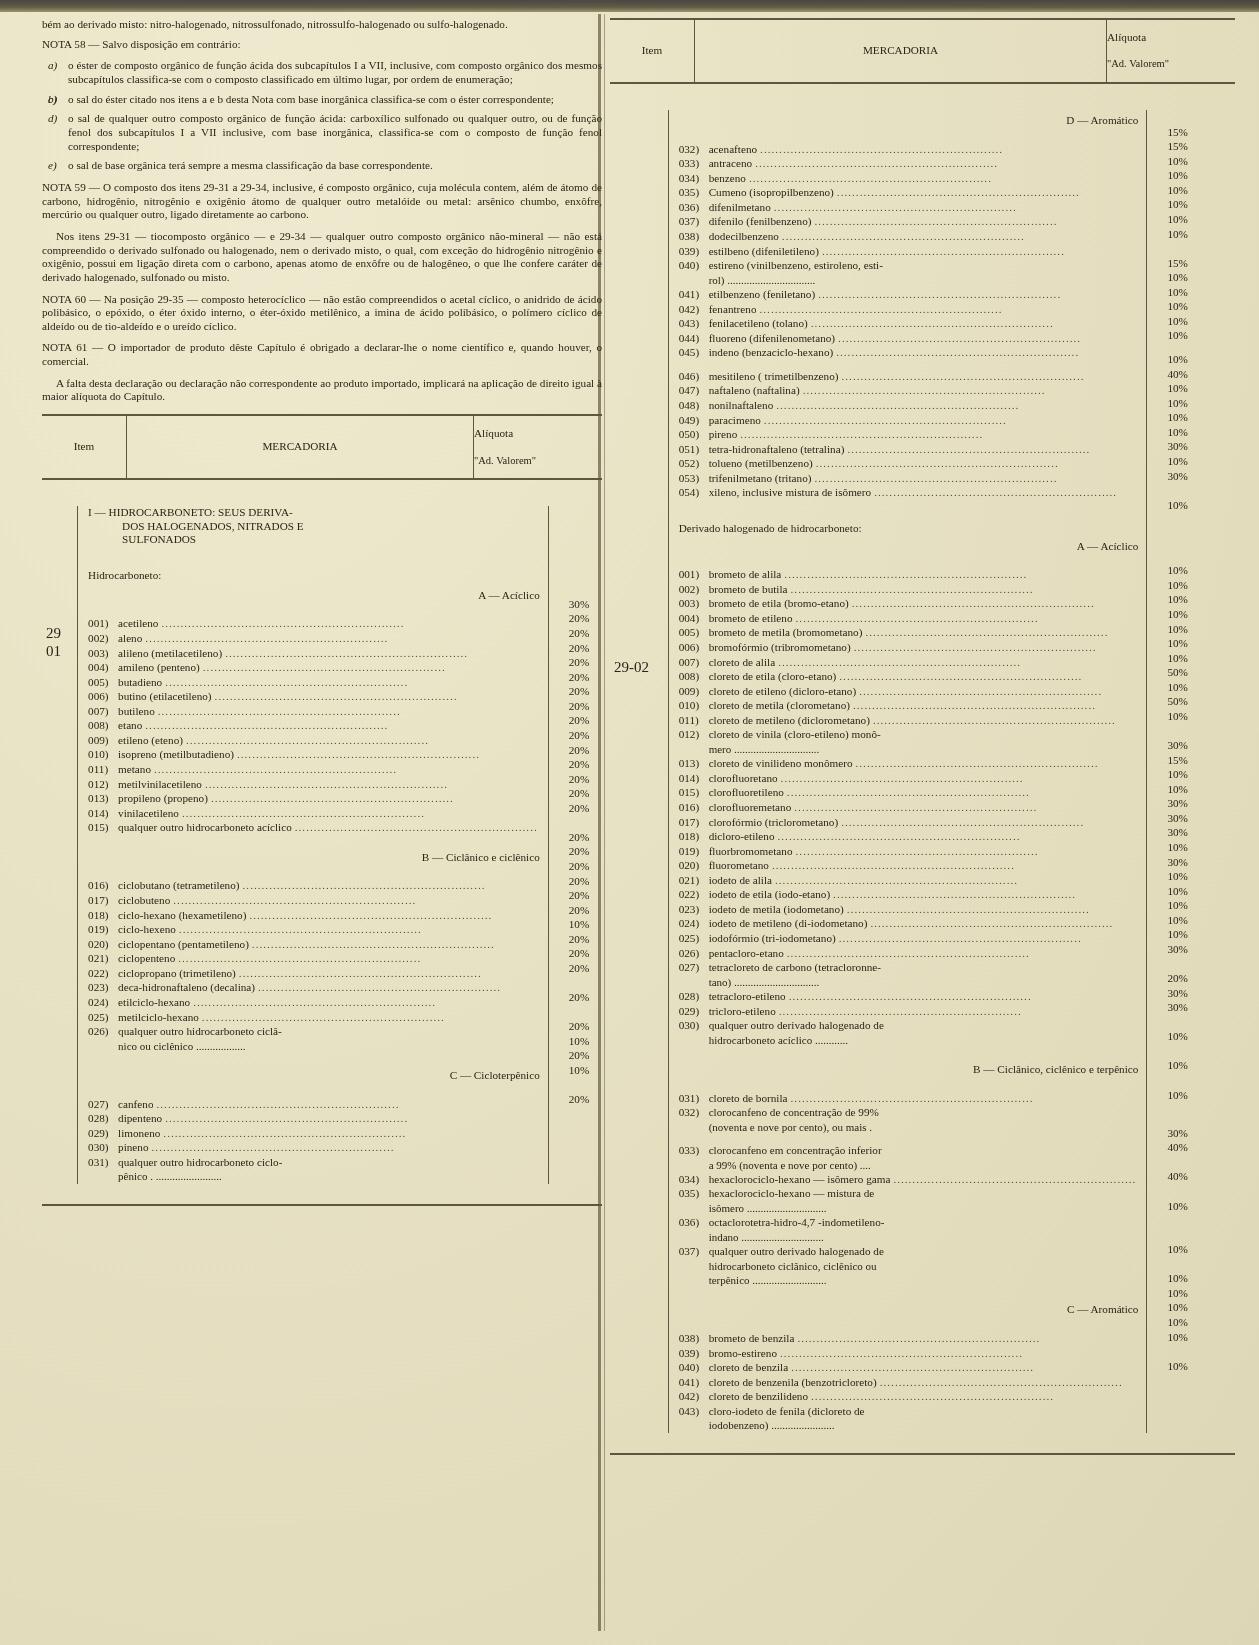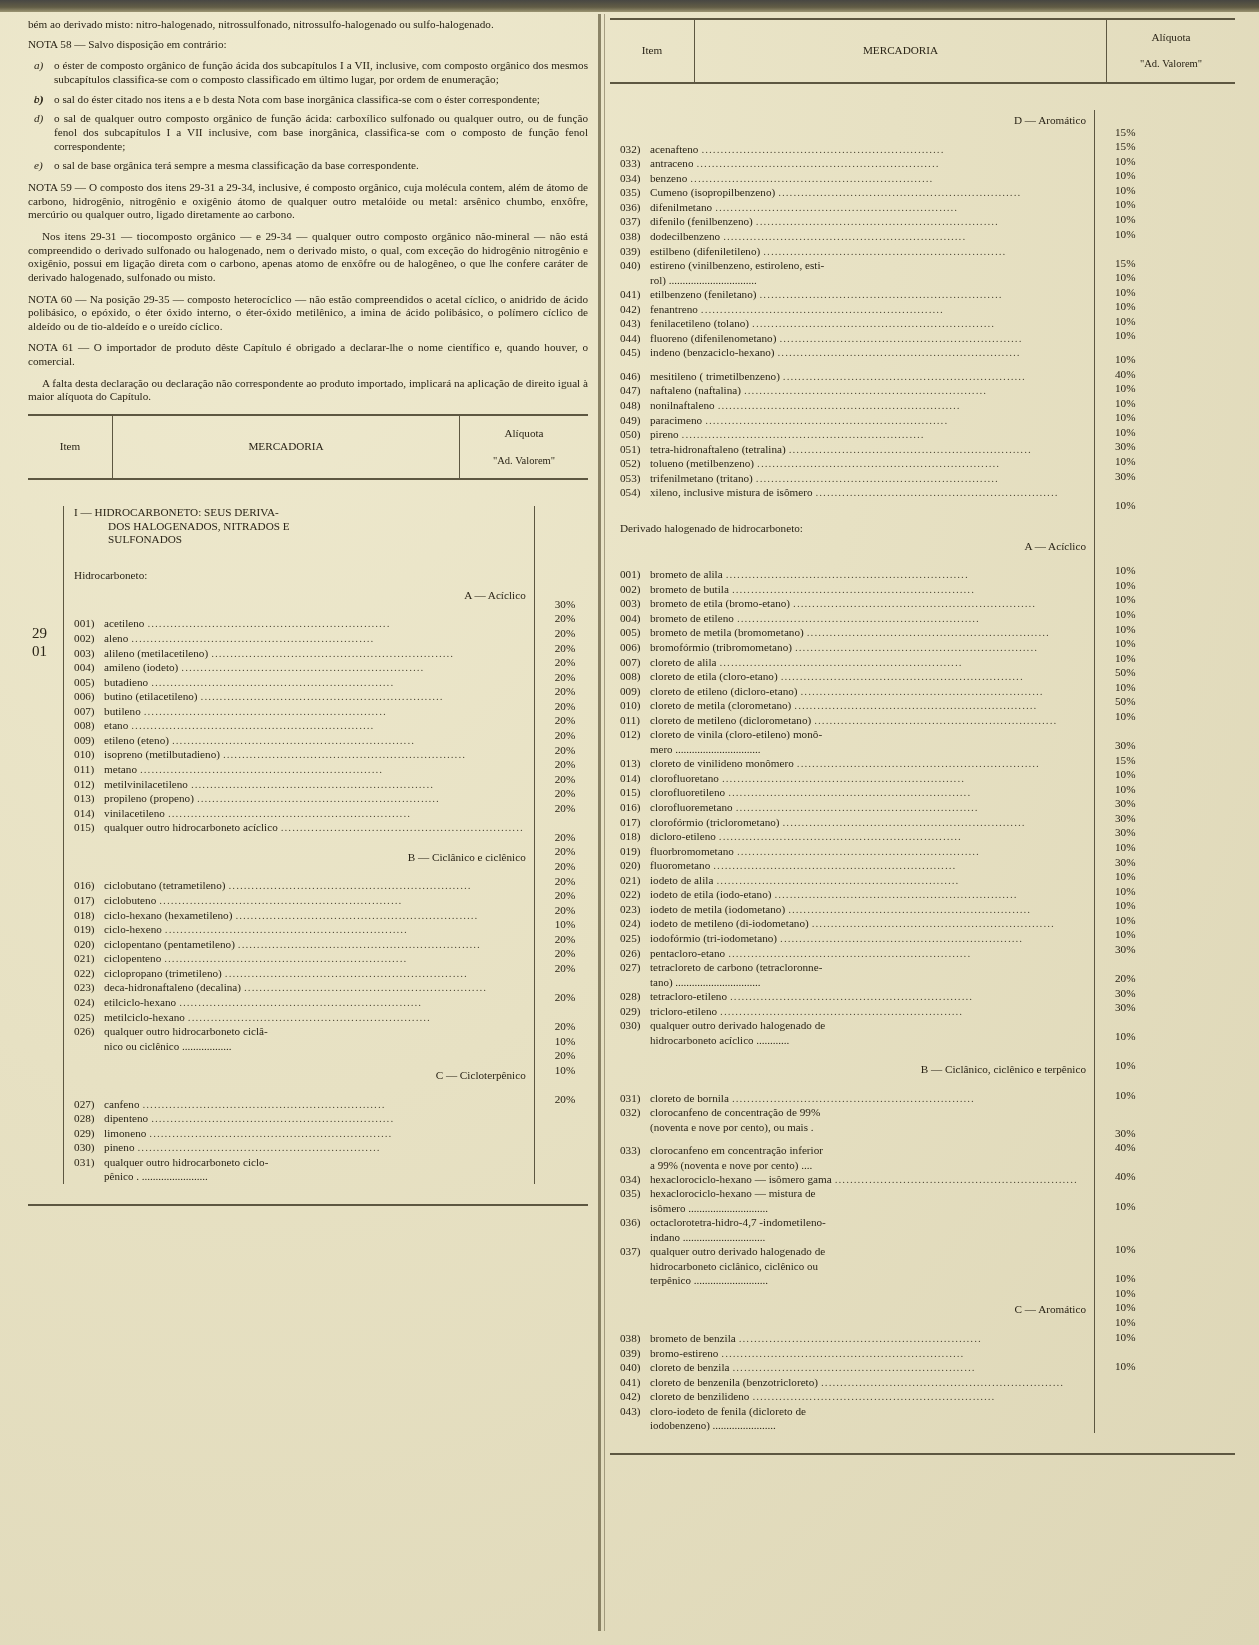--- a/index.html
+++ b/index.html
@@ -25,7 +25,7 @@
     position:absolute;top:18px;
     font-size:11.2px;line-height:1.22;
   }
-  .colL{left:28px;width:560px;}
+  .colL{left:42px;width:560px;}
   .colR{left:610px;width:625px;}
 
   .divider{

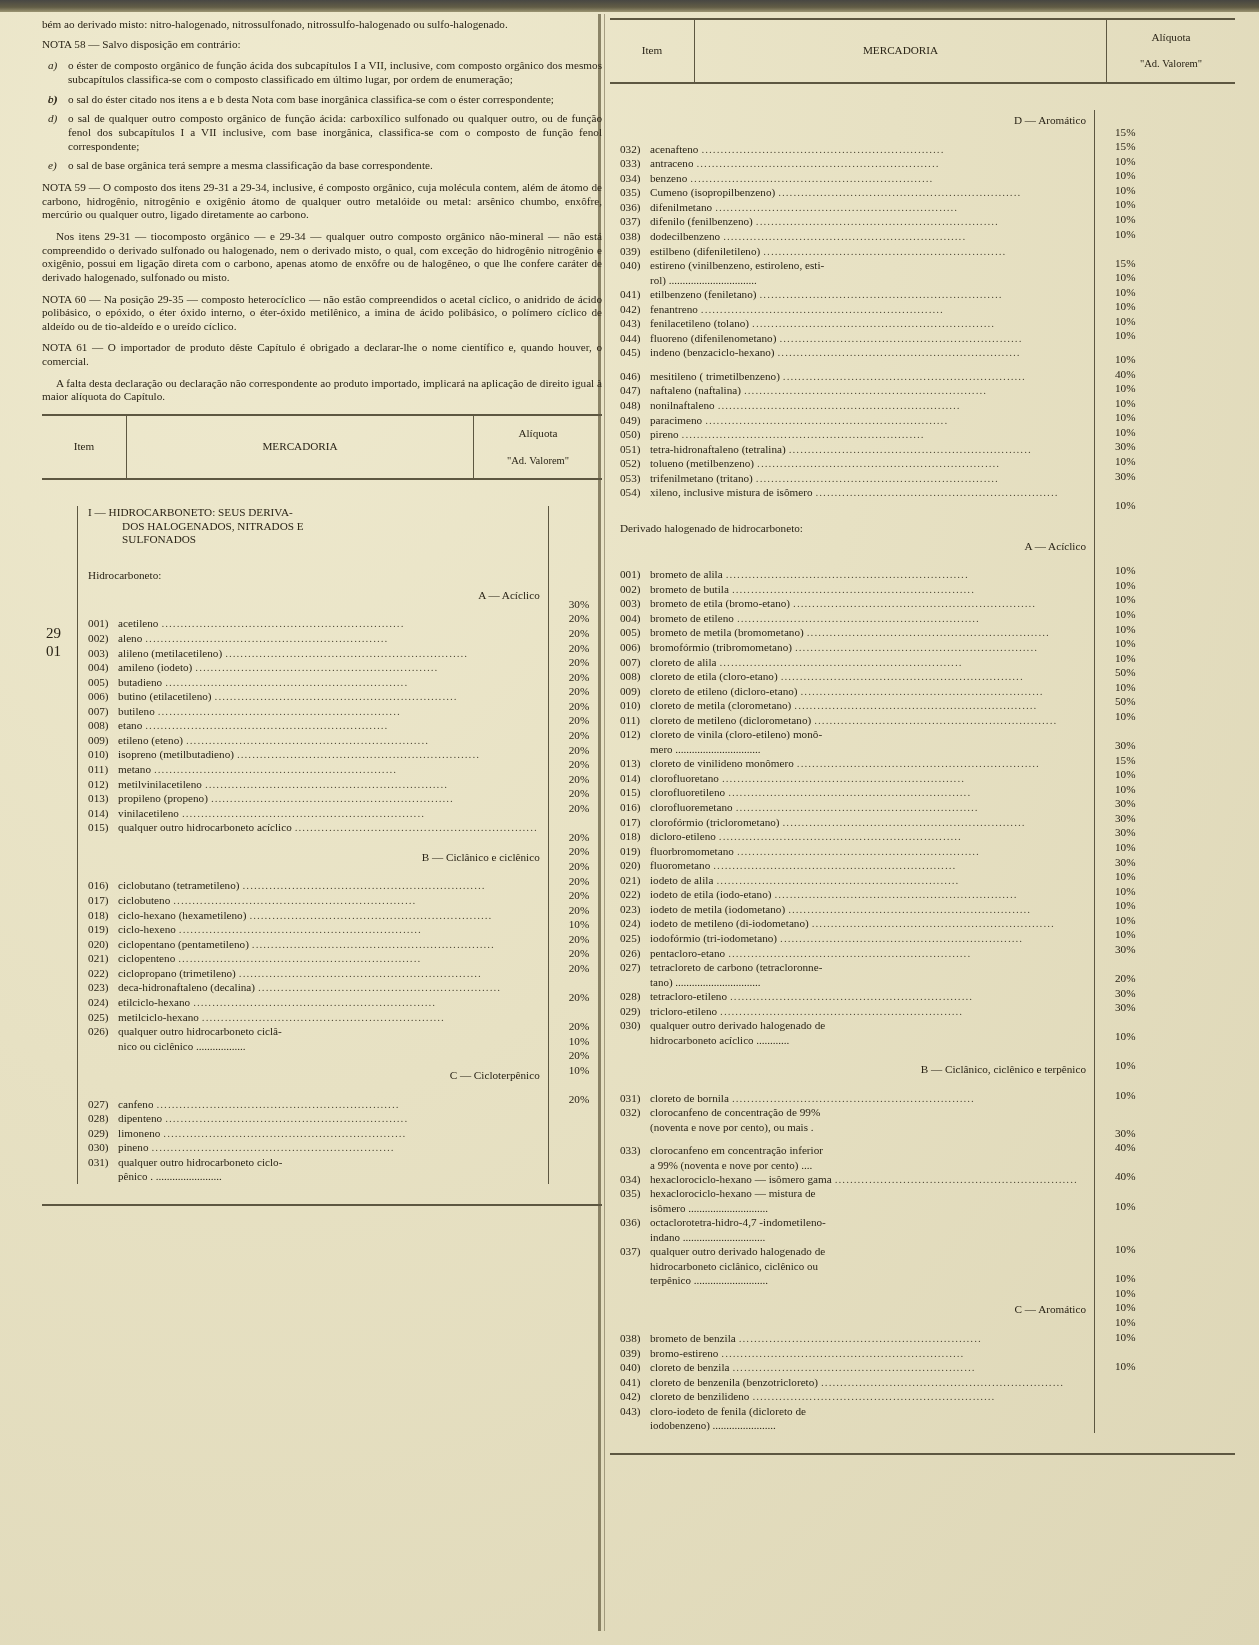--- a/index.html
+++ b/index.html
@@ -62,7 +62,7 @@
     border-right:1px solid #5d5741;}
   .th-merc{flex:1;display:flex;align-items:center;justify-content:center;
     border-right:1px solid #5d5741;}
-  .th-ali{width:128px;display:flex;flex-direction:column;align-items:center;justify-content:center;}
+  .th-ali{width:128px;display:flex;flex-direction:column;justify-content:center;}
   .th-ali .a1{margin-bottom:14px;}
   .th-ali .a2{font-size:10.5px;}
 

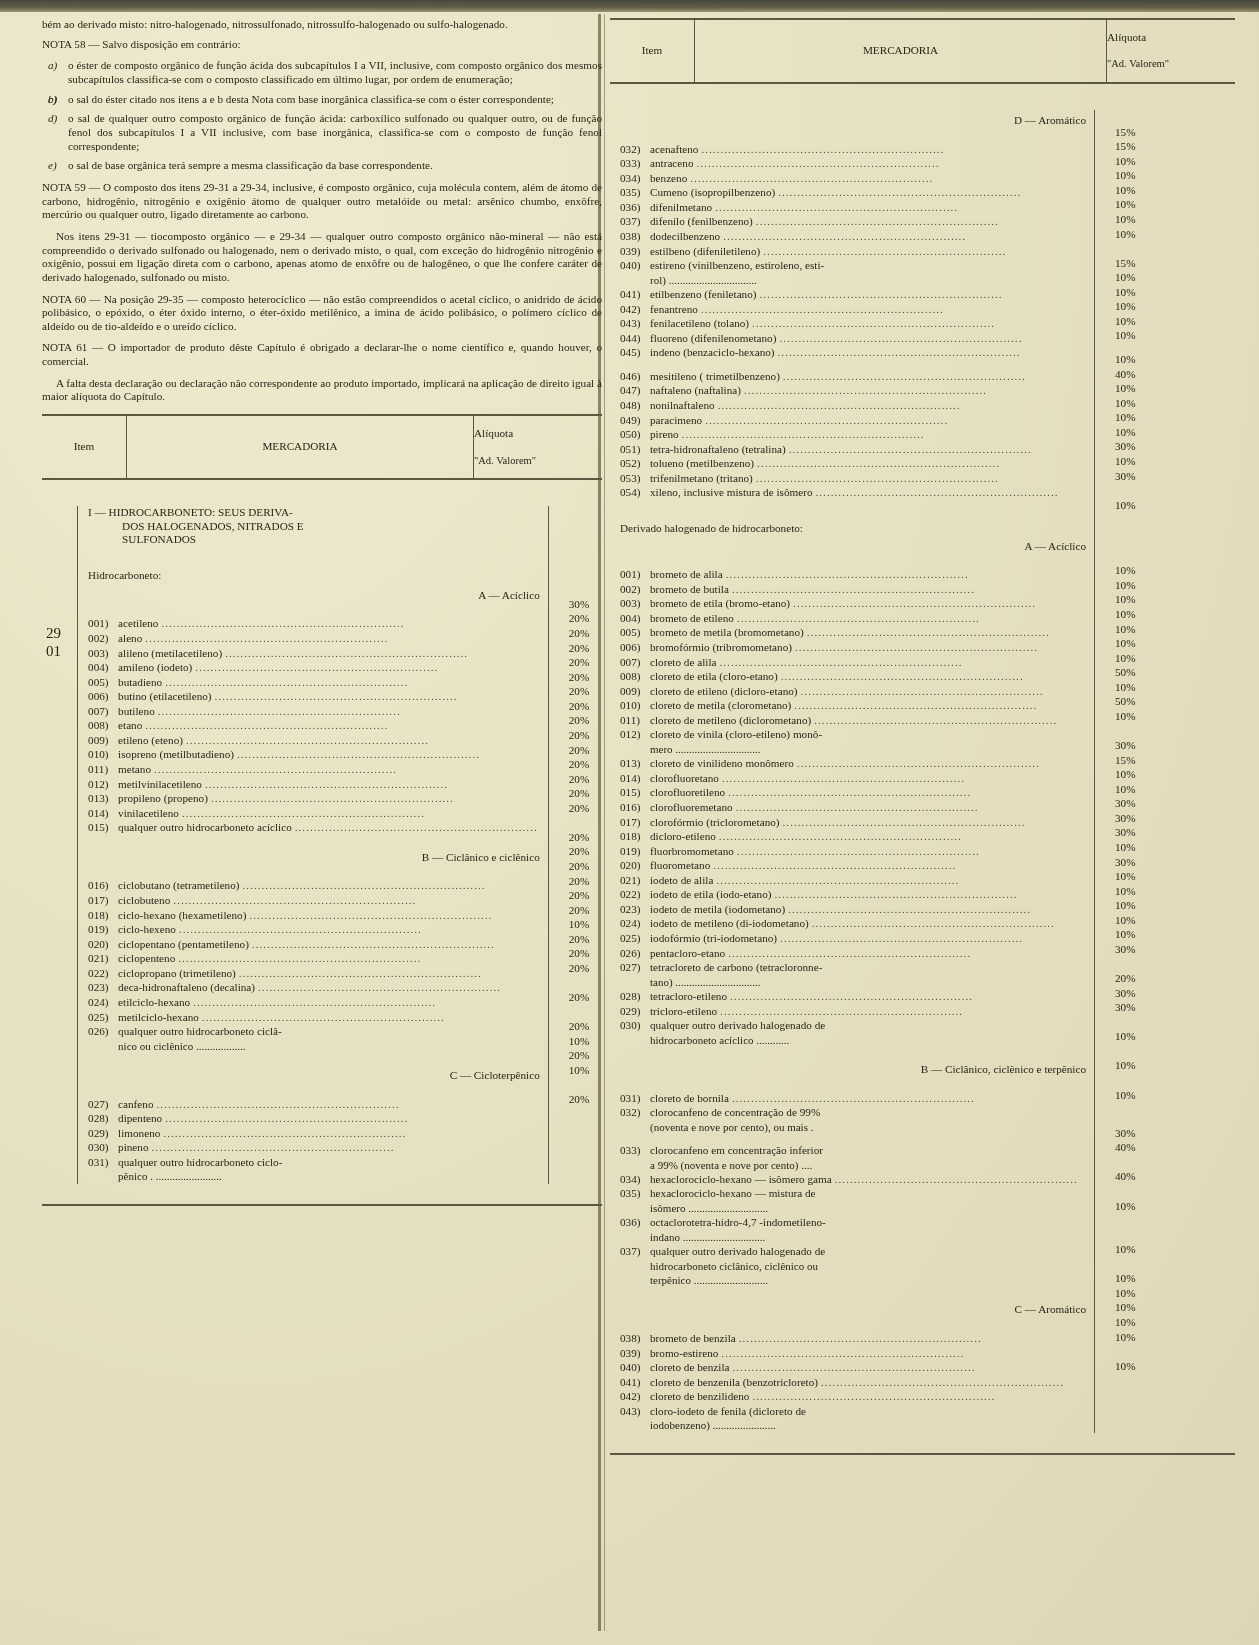--- a/index.html
+++ b/index.html
@@ -177,7 +177,7 @@
             <div>
               <div class="itemline">
                 <span class="num">004)</span>
-                <span class="nm">amileno (iodeto)</span>
+                <span class="nm">amileno (penteno)</span>
                 <span class="dots">................................................................</span>
               </div>
             </div>

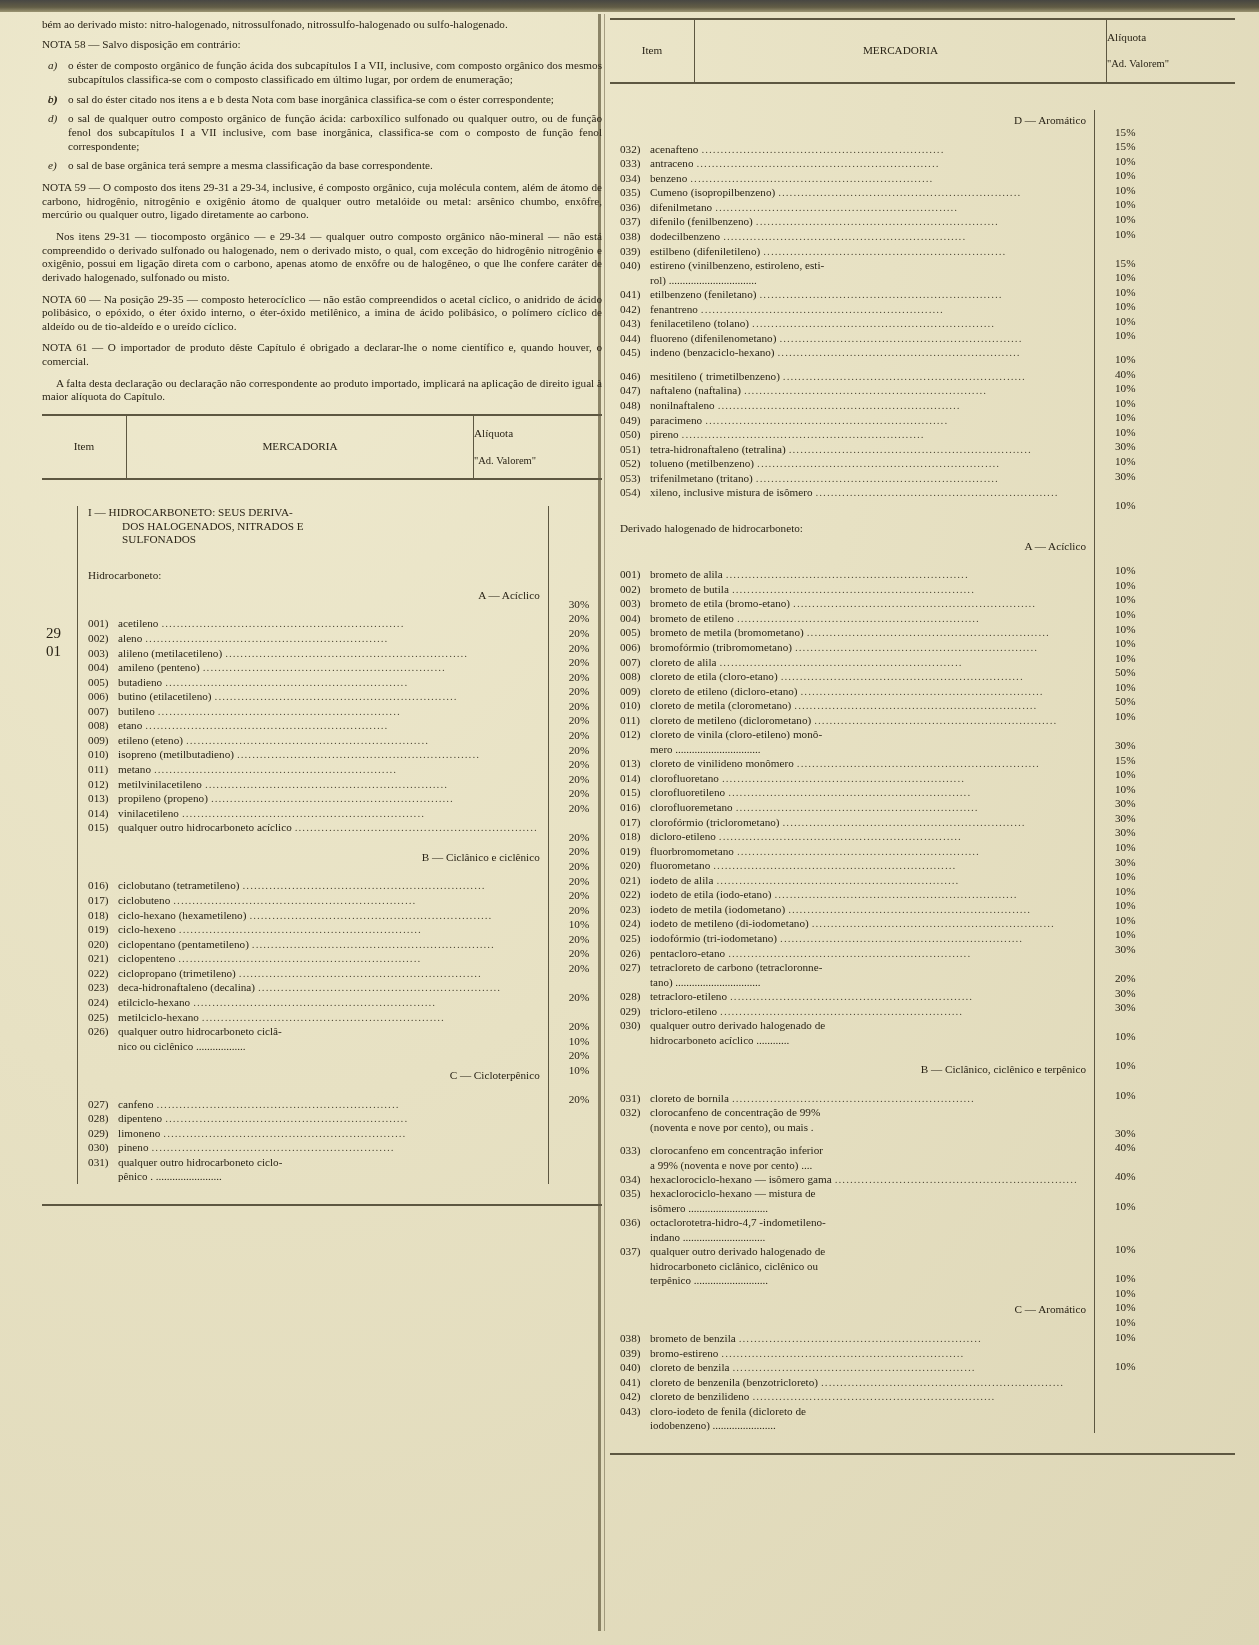--- a/index.html
+++ b/index.html
@@ -493,6 +493,10 @@
         </div>
       </div>
       <div class="trow body-pad">
+        <div class="c-item" id="rightcodes">
+            <div style="height: 548px;"></div>
+            <div>29-02</div>
+          </div>
         <div class="c-merc" id="rightmerc">
             <div class="grp first">D — Aromático</div>
             <div>

